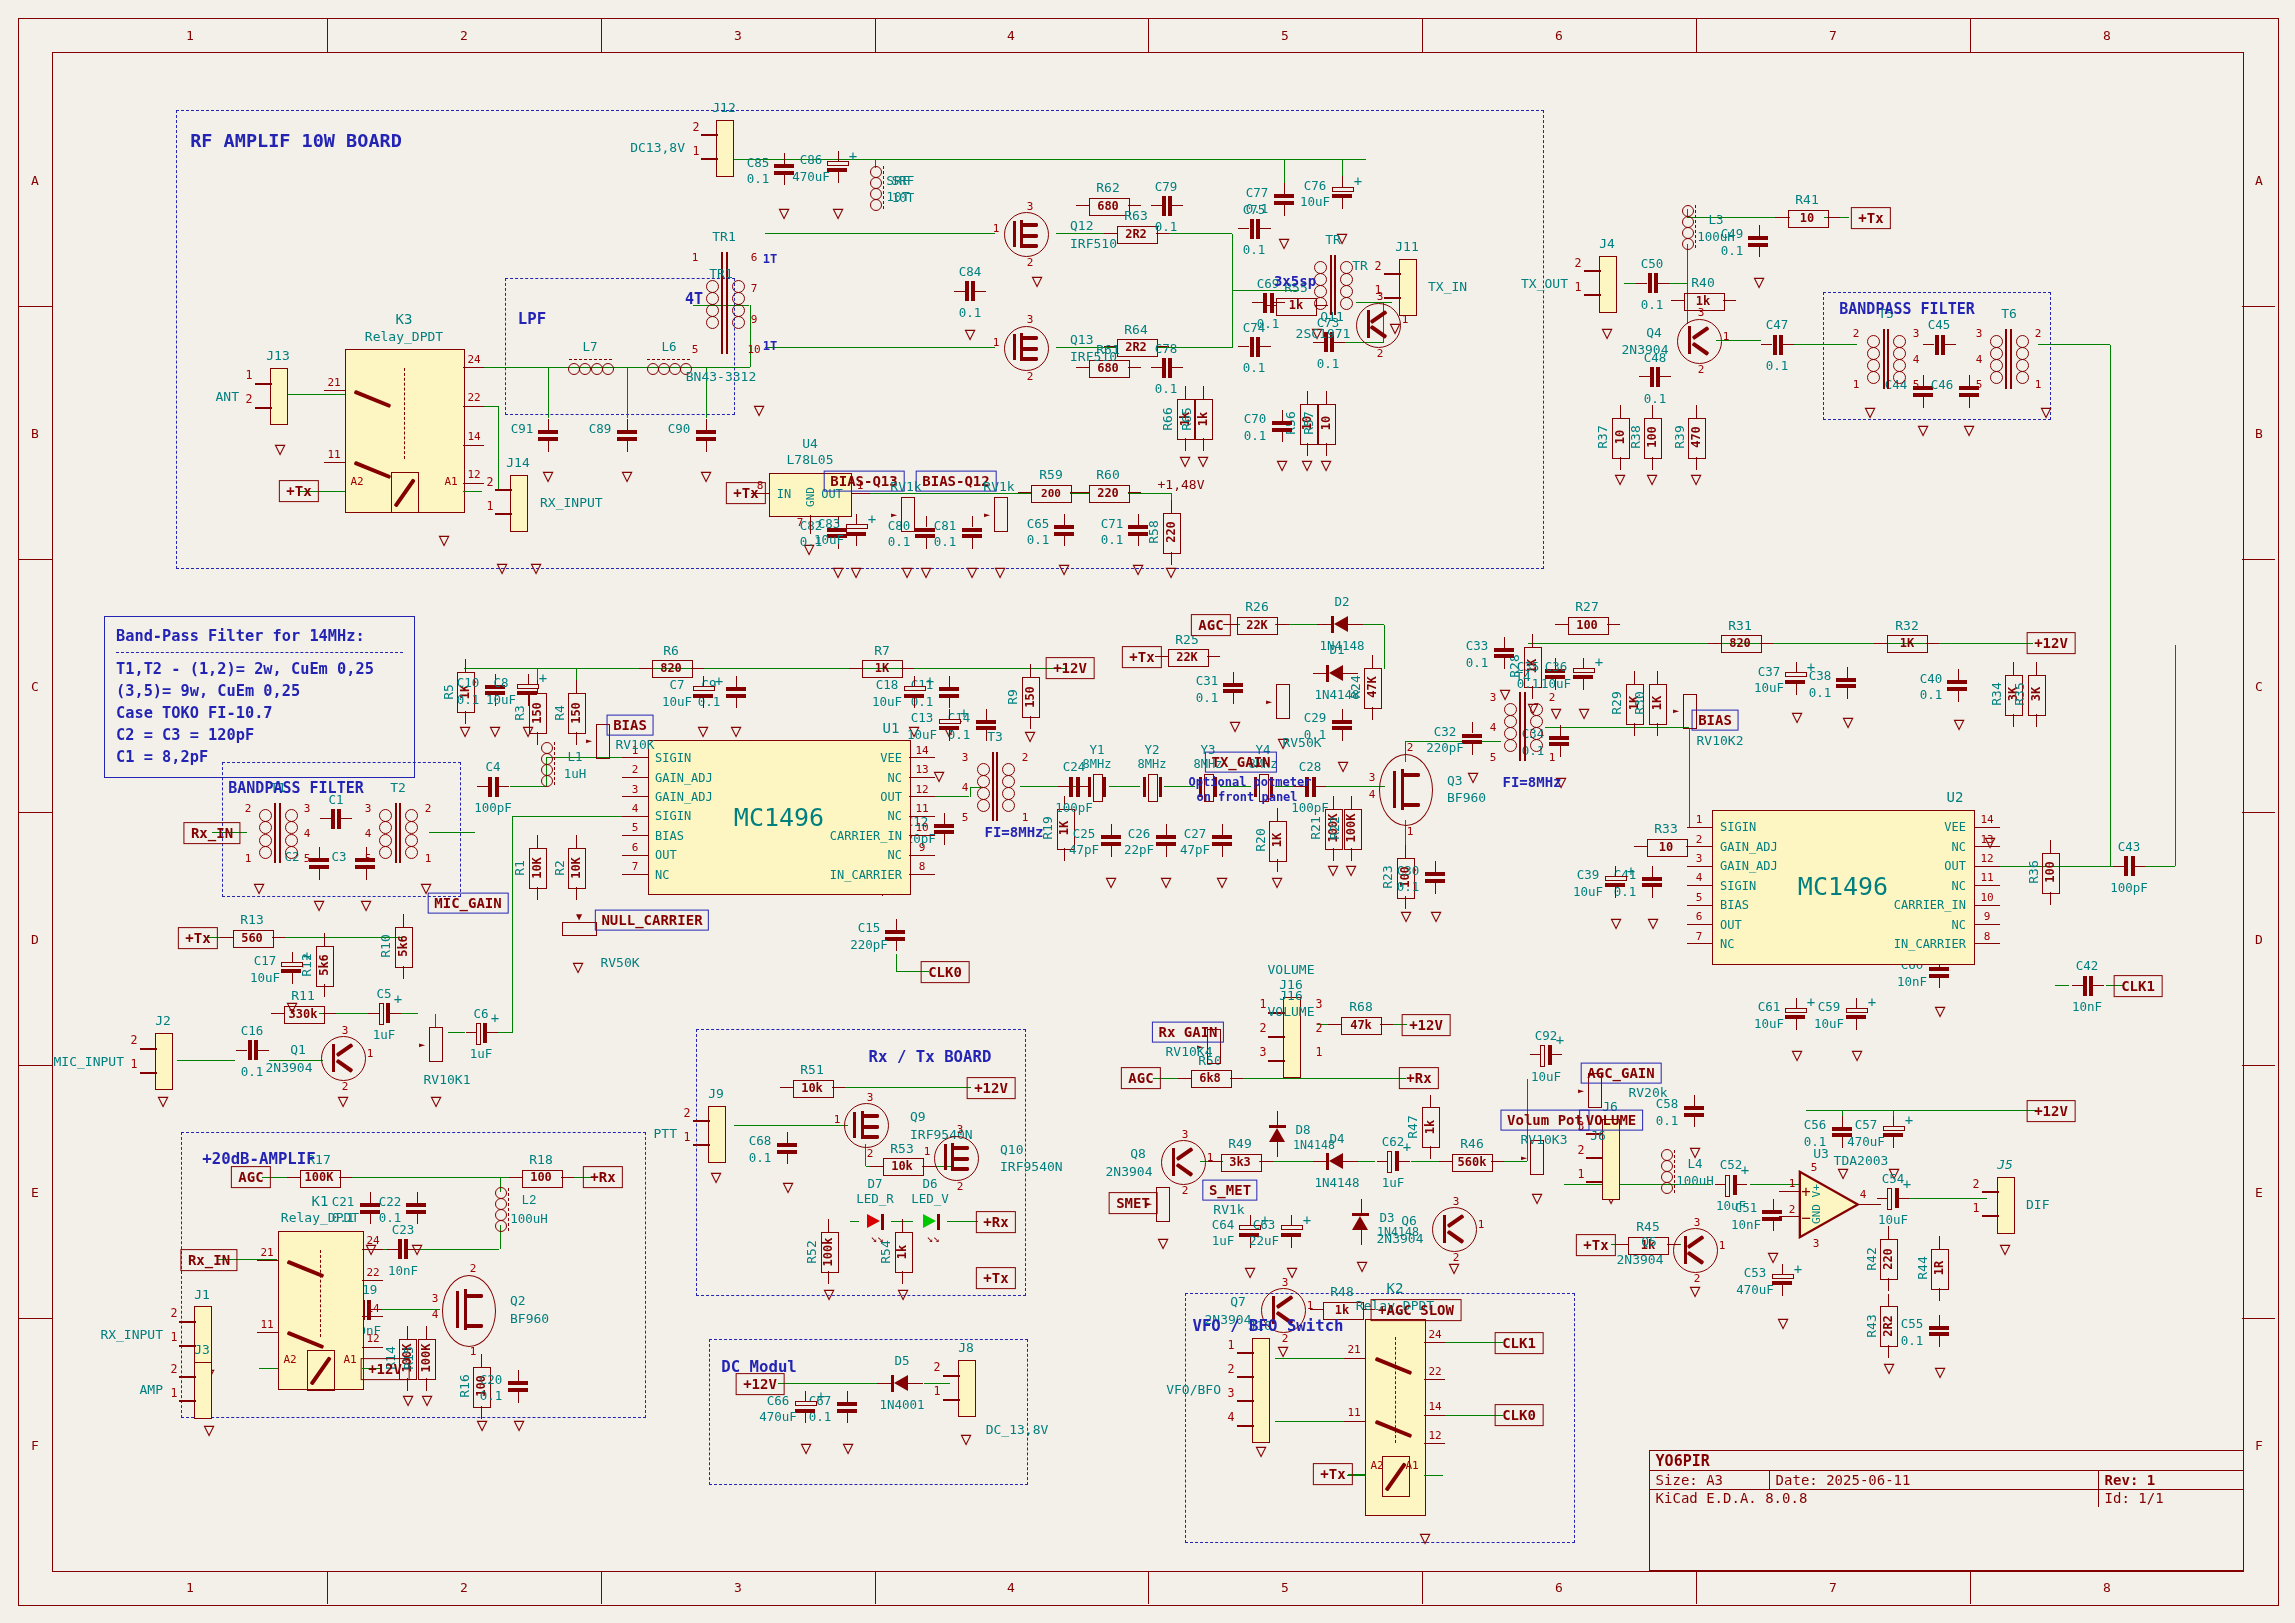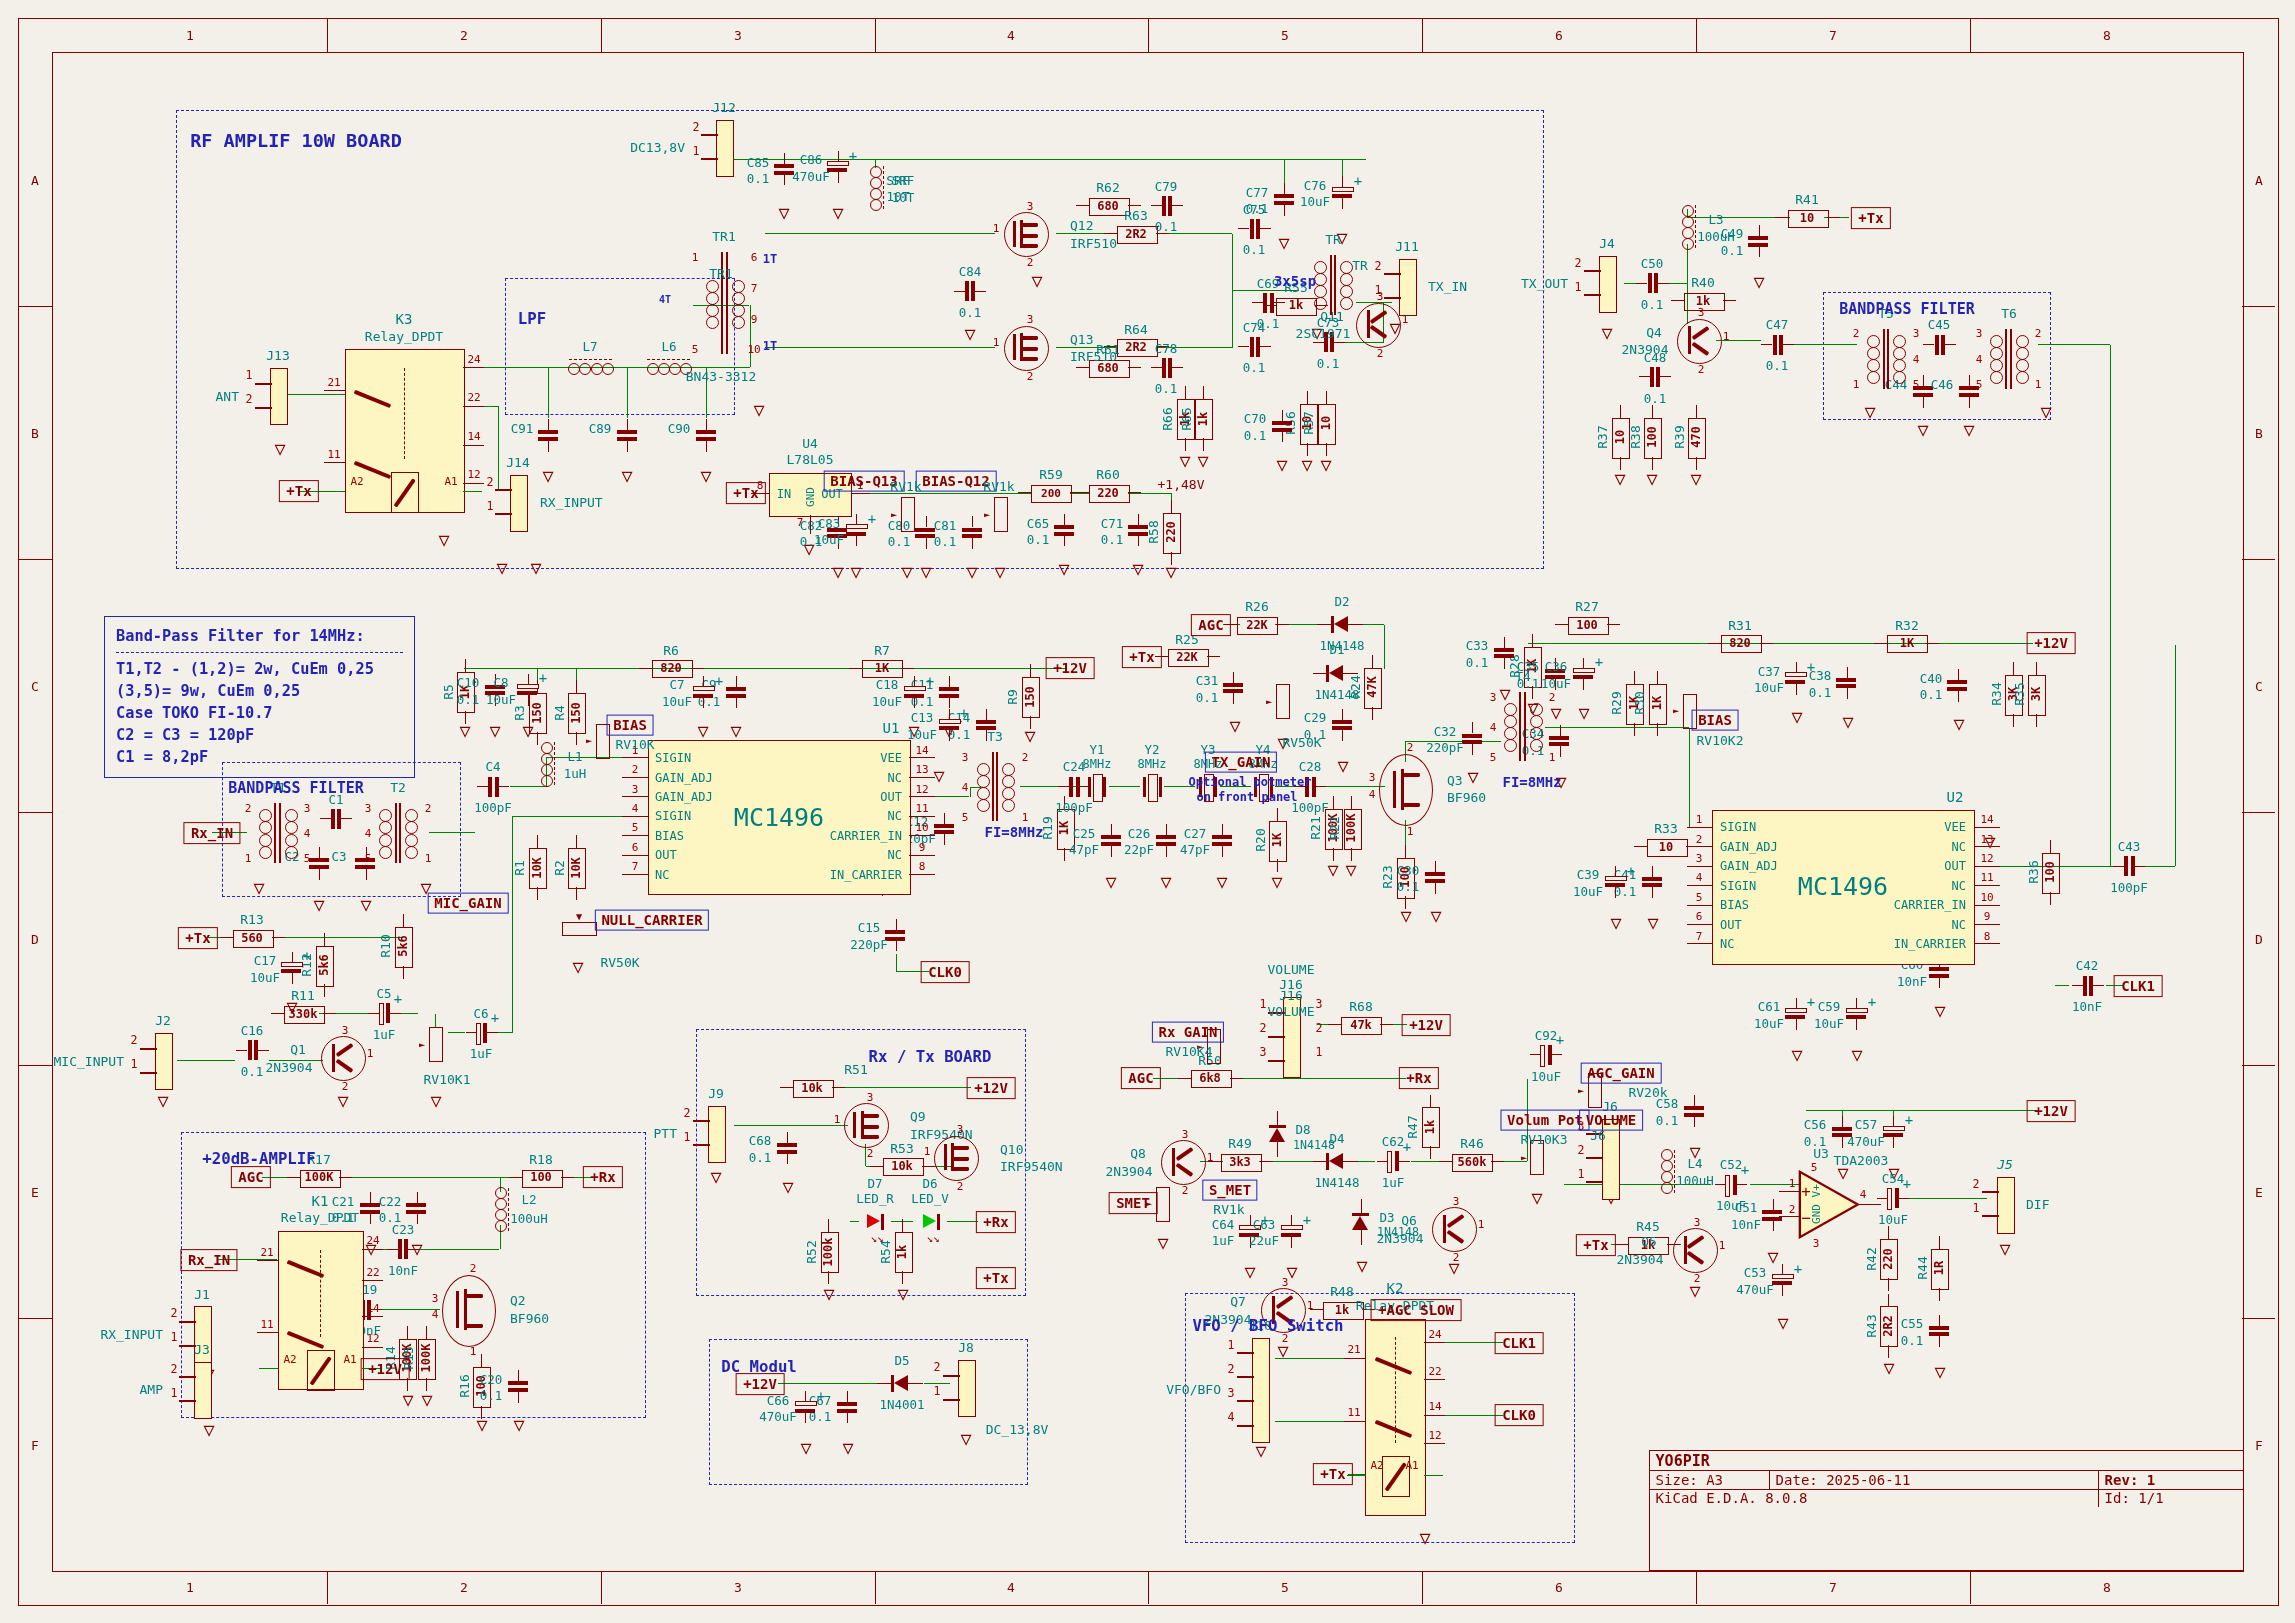--- a/index.html
+++ b/index.html
@@ -1993,7 +1993,7 @@
       <span class="t b" style="left:1532px;top:782px;font-size:14px;">FI=8MHz</span>
       <span class="t b" style="left:1250px;top:782px;font-size:12px;">Optional potmeter</span>
       <span class="t b" style="left:1247px;top:797px;font-size:12px;">on front panel</span>
-      <span class="t b" style="left:665px;top:299px;font-size:10px;text-align:right;">4T</span>
+      <span class="t b" style="left:694px;top:299px;font-size:15px;text-align:right;">4T</span>
       <span class="t b" style="left:770px;top:259px;font-size:12px;">1T</span>
       <span class="t b" style="left:770px;top:346px;font-size:12px;">1T</span>
       <span class="t r" style="left:1181px;top:484px;font-size:13px;">+1,48V</span>

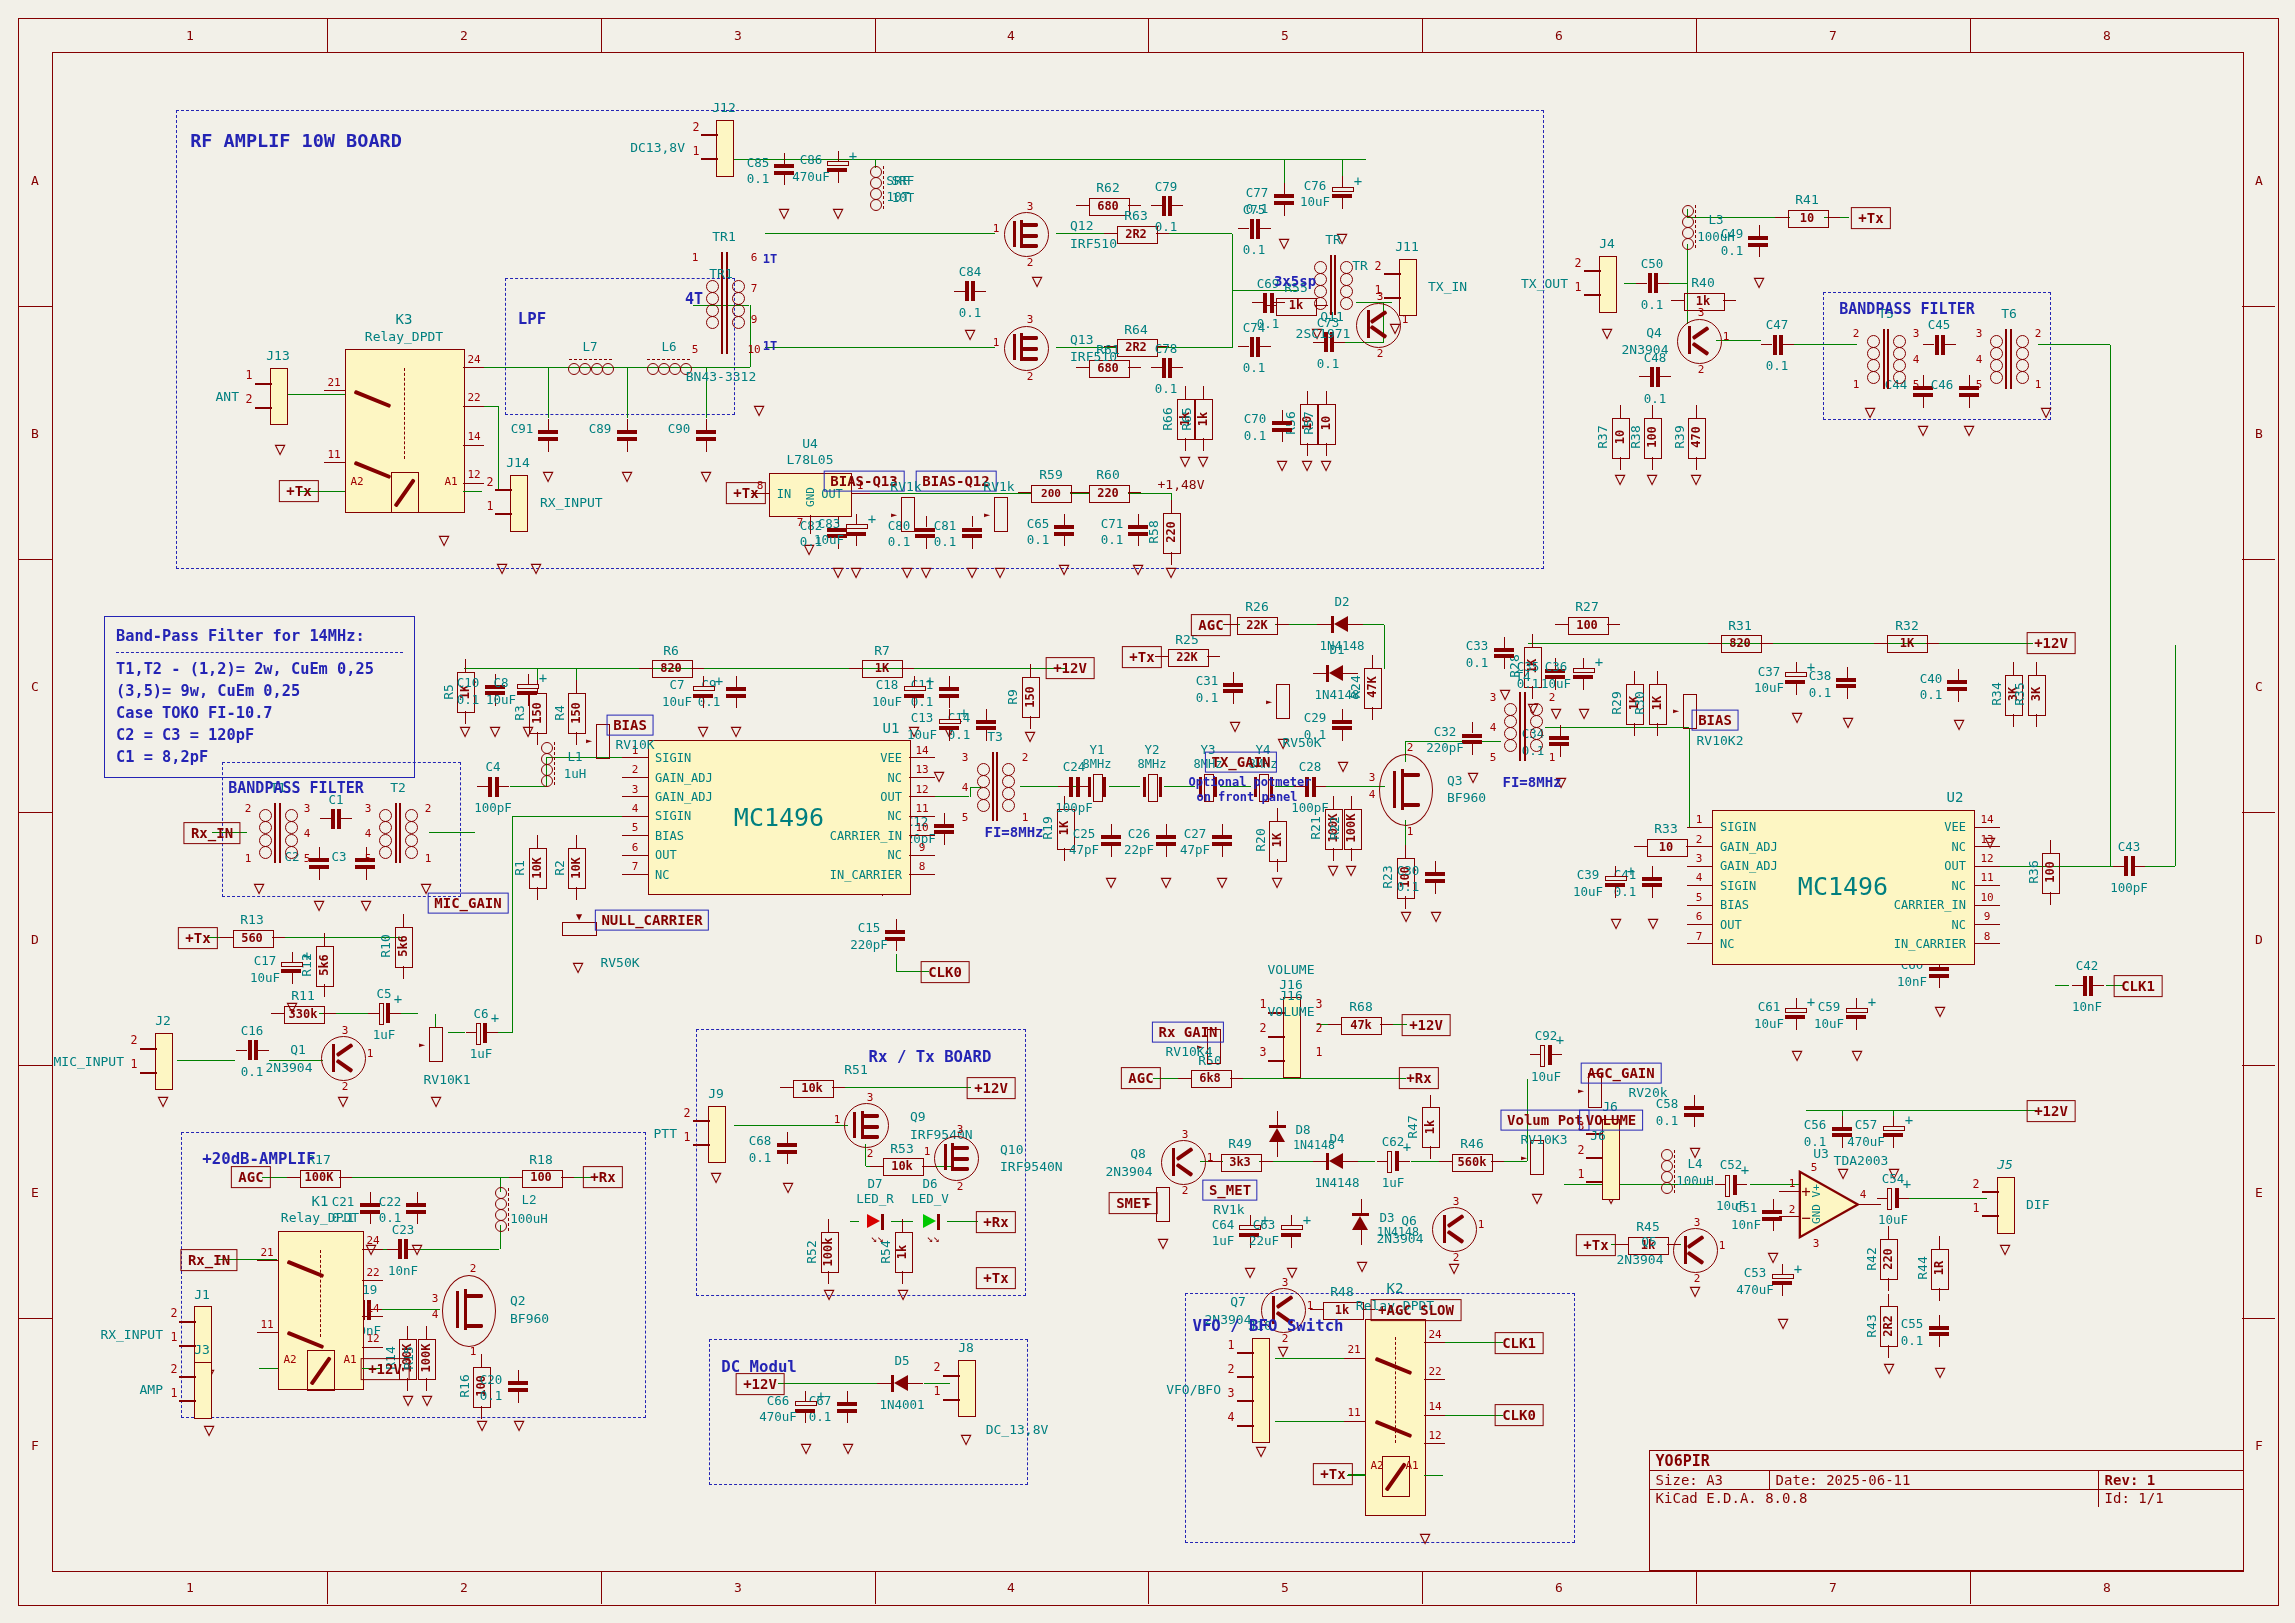--- a/index.html
+++ b/index.html
@@ -638,7 +638,7 @@
       <div class="w" style="left:780px;top:1087px;width:13px;height:1.4px;background:#840000;"></div>
       <div class="w" style="left:832px;top:1087px;width:13px;height:1.4px;background:#840000;"></div>
       <span class="t rv" style="left:812px;top:1088px;font-size:12px;">10k</span>
-      <span class="t " style="left:856px;top:1069px;font-size:13px;text-align:right;">R51</span>
+      <span class="t " style="left:812px;top:1069px;font-size:13px;text-align:right;">R51</span>
       <div class="rbox" style="left:883px;top:1158px;width:39px;height:15.7px;"></div>
       <div class="w" style="left:870px;top:1166px;width:13px;height:1.4px;background:#840000;"></div>
       <div class="w" style="left:922px;top:1166px;width:13px;height:1.4px;background:#840000;"></div>

